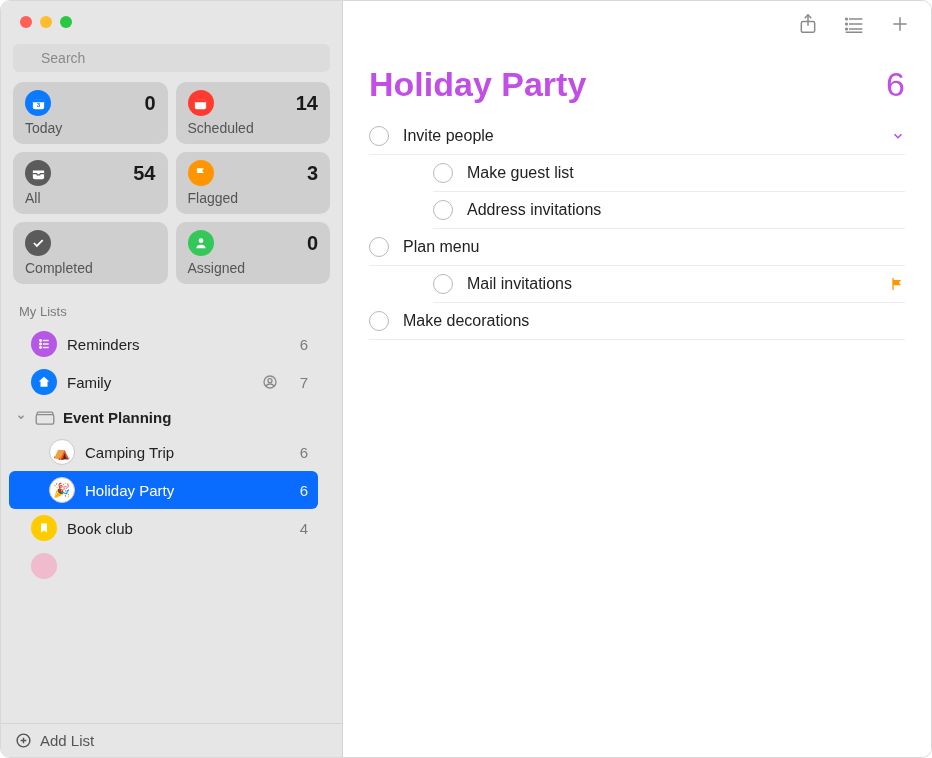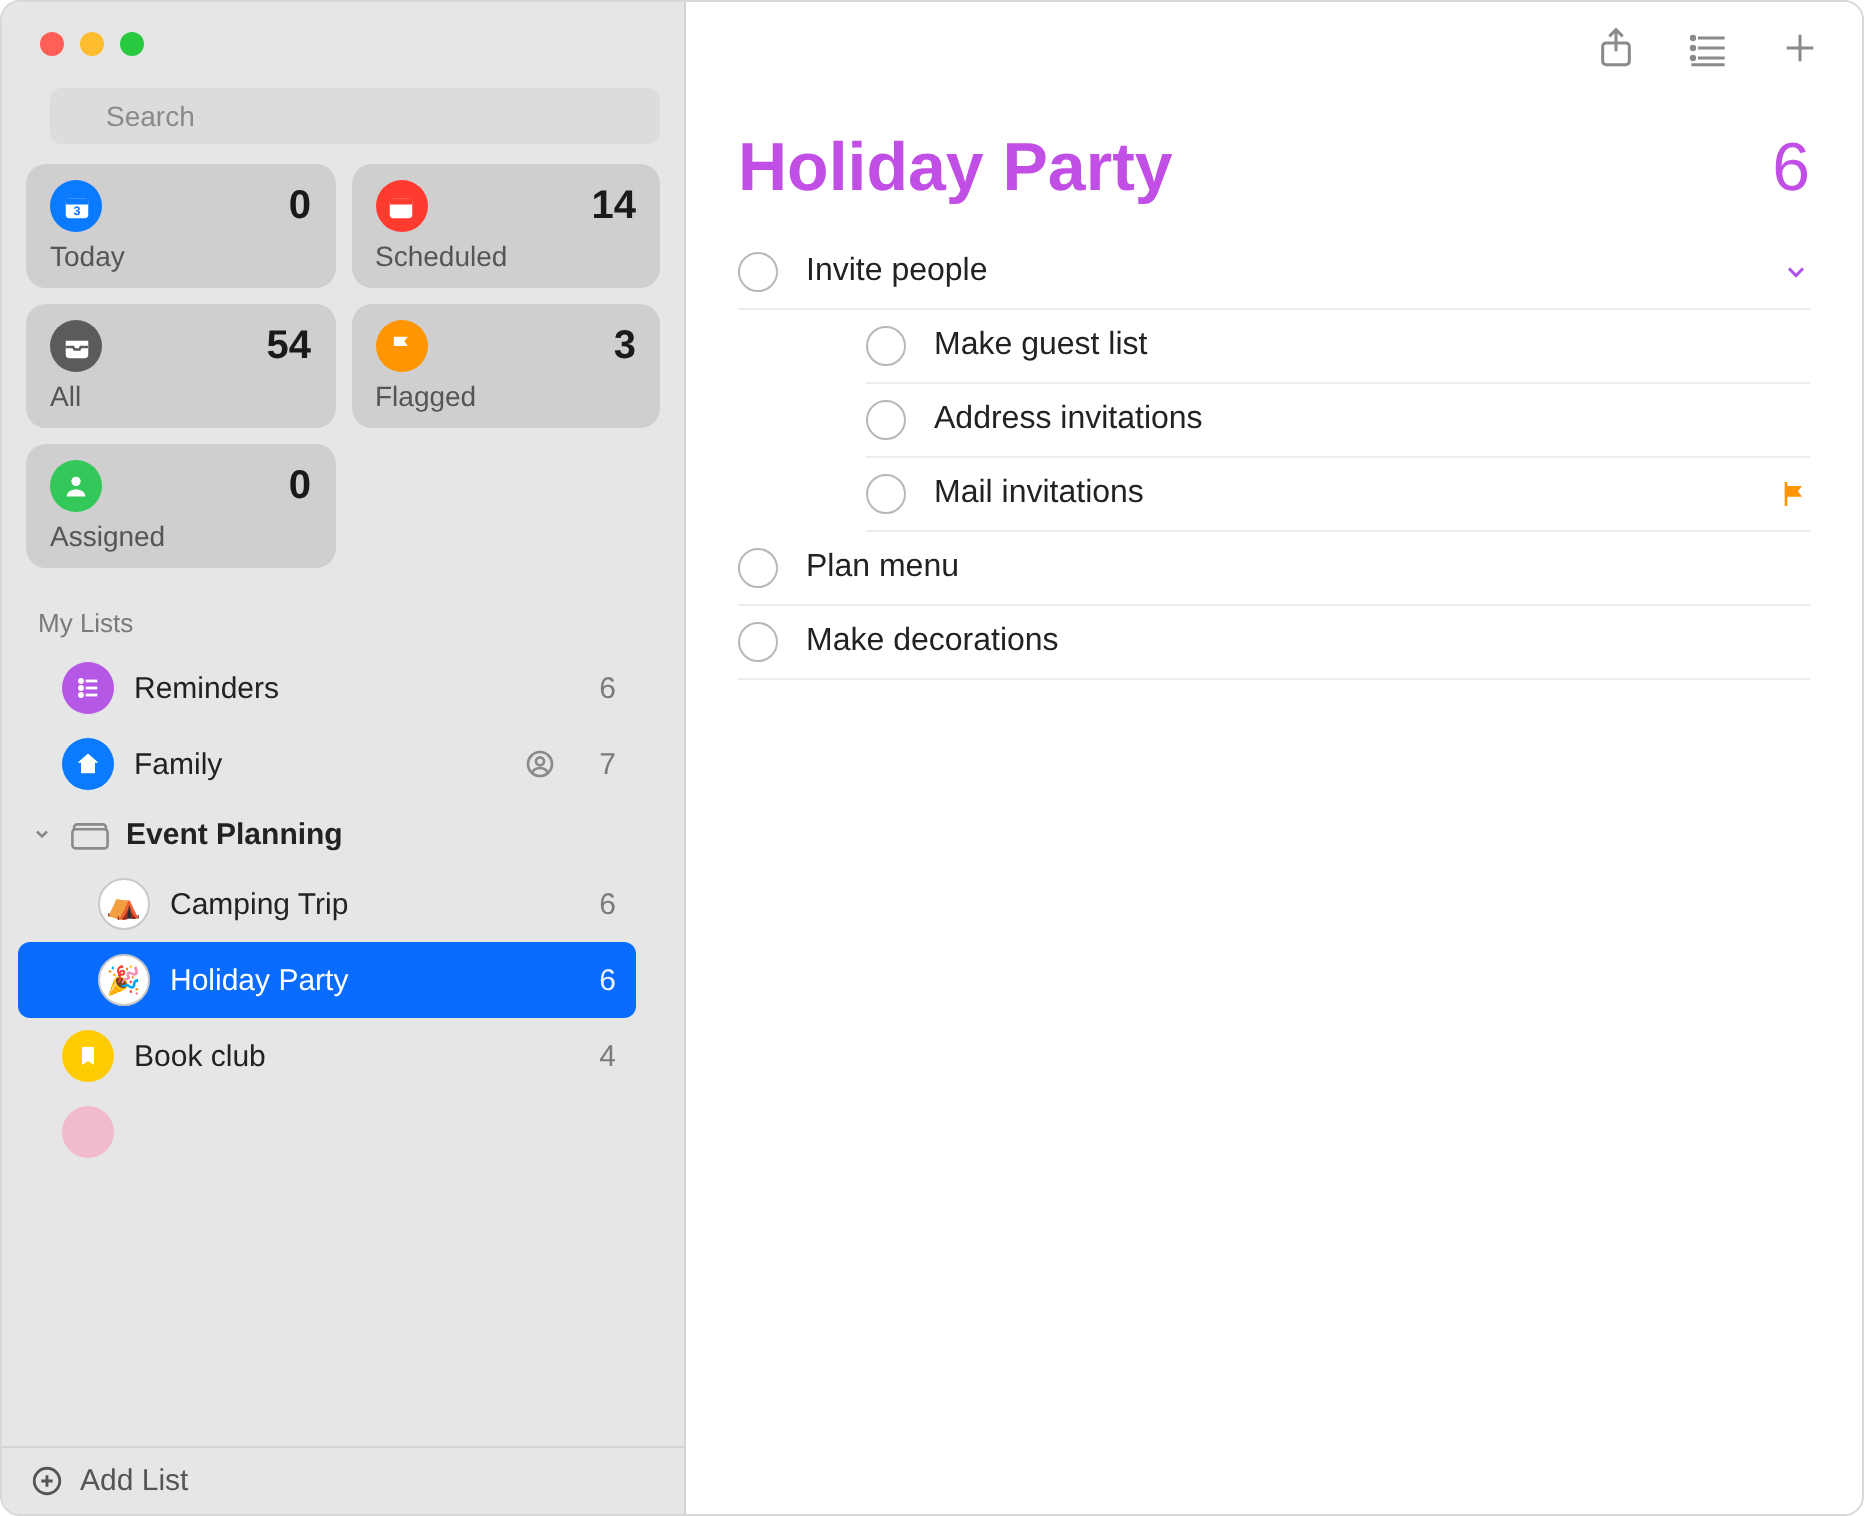--- a/index.html
+++ b/index.html
@@ -33,7 +33,7 @@
   .tl-red { background: #ff5f57; }
   .tl-yellow { background: #febc2e; }
   .tl-green { background: #28c840; }
-  .search-wrap { padding: 6px 12px 10px 12px; margin-left: 12px; }
+  .search-wrap { padding: 6px 12px 10px 12px; }
   .search {
     width: 100%;
     background: #dcdcdc;

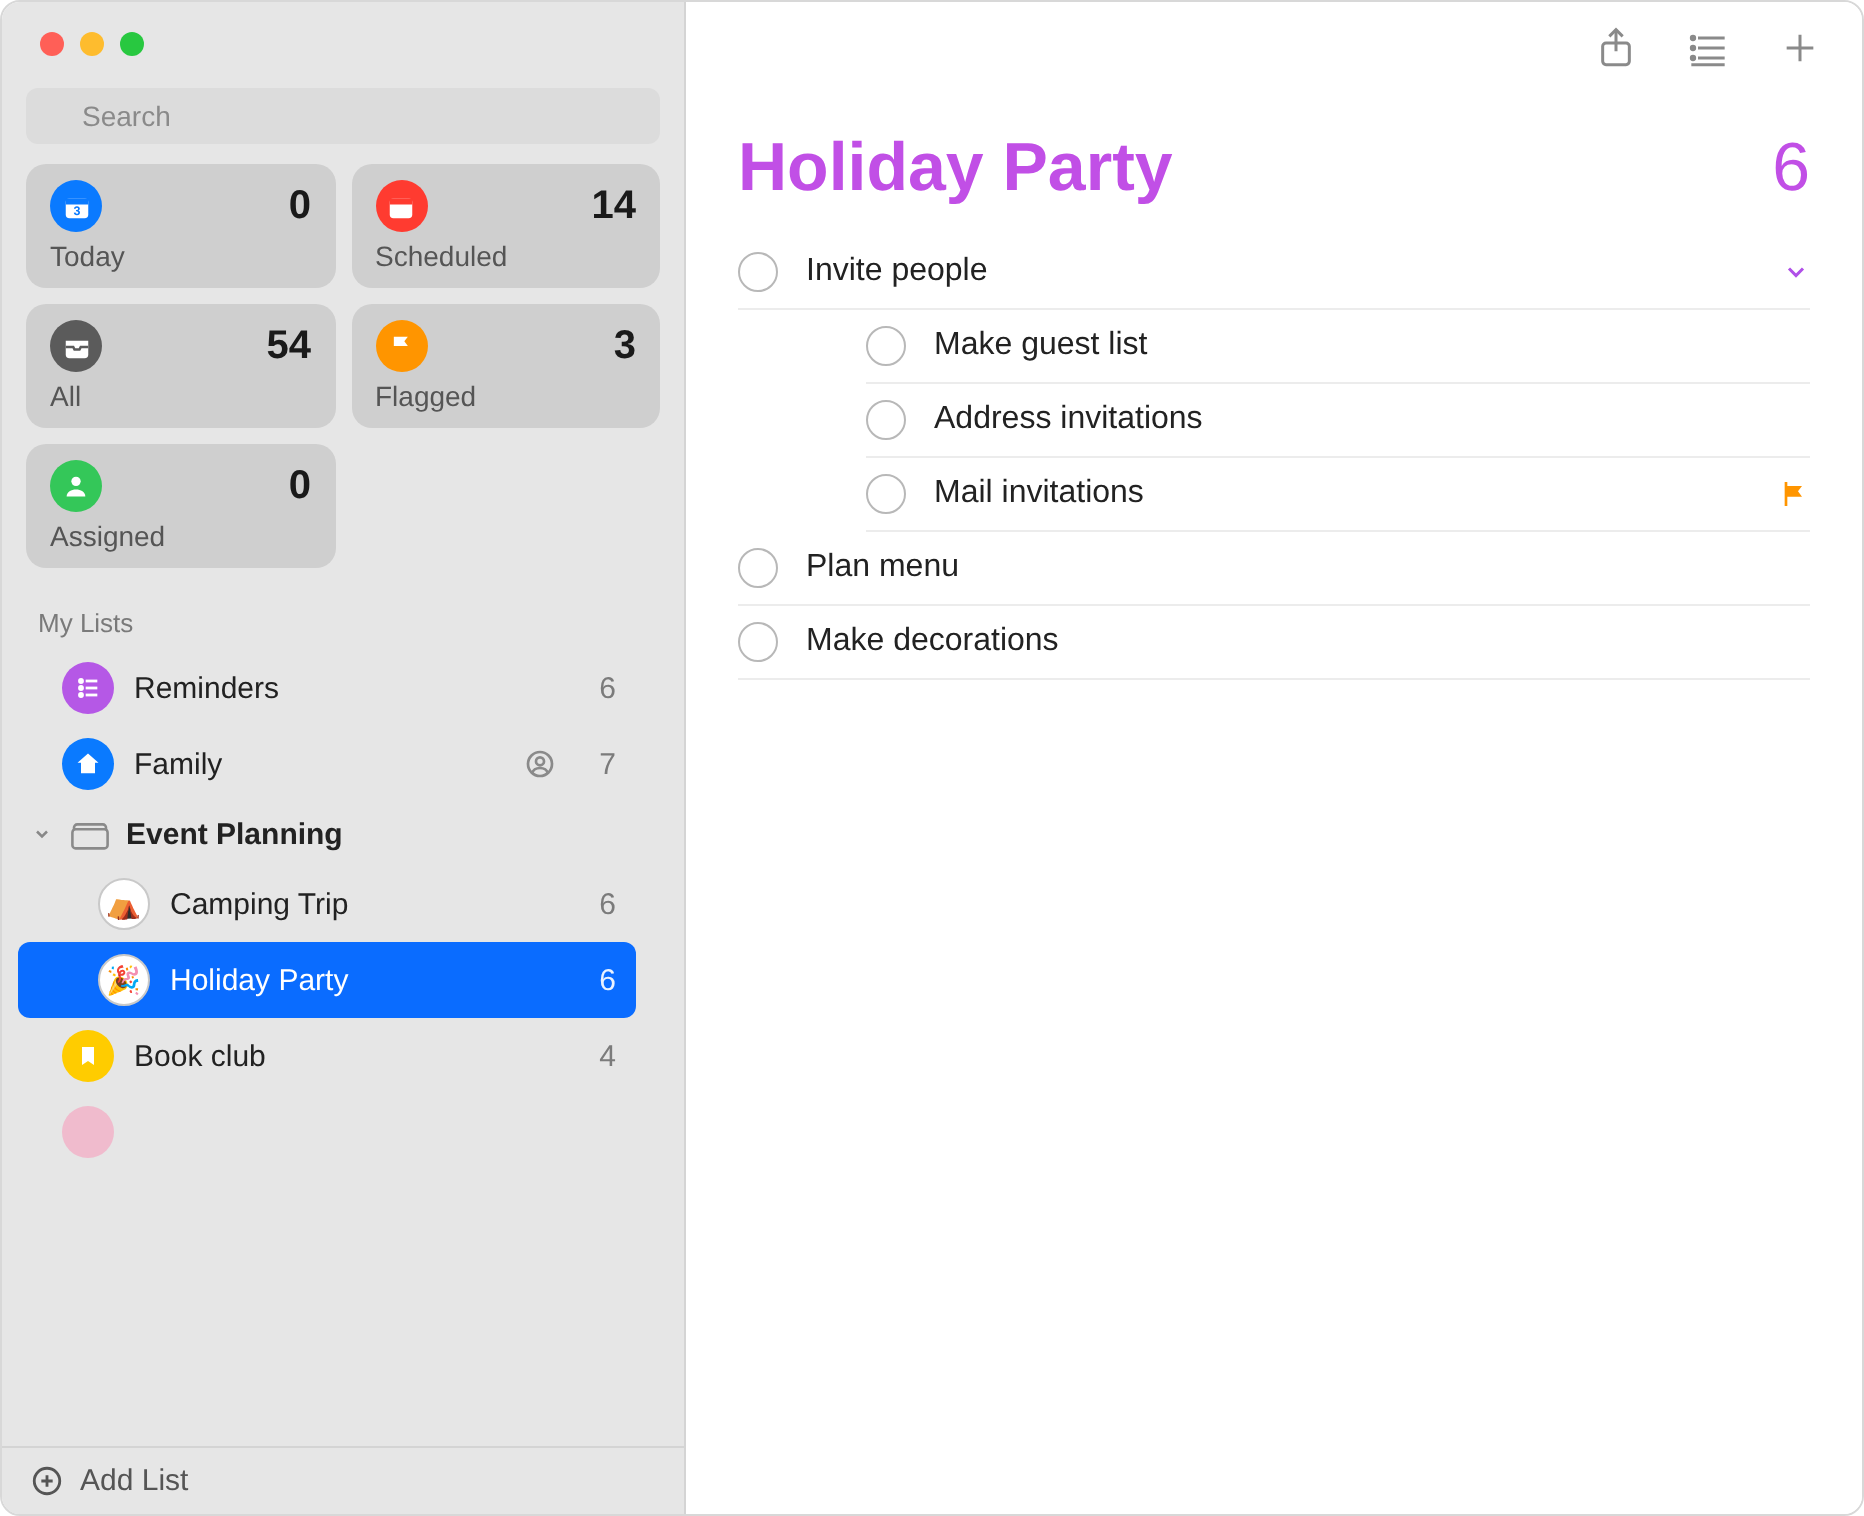--- a/index.html
+++ b/index.html
@@ -232,6 +232,17 @@
         </div>
         <div class="smart-card">
           <div class="smart-top">
+            <div class="smart-icon" style="background:#5b5b5b">
+              <svg width="14" height="14" viewBox="0 0 24 24" fill="none" stroke="#fff" stroke-width="3">
+                  <path d="M5 12l5 5L20 7"></path>
+                </svg>
+            </div>
+            <div class="smart-count"></div>
+          </div>
+          <div class="smart-label">Completed</div>
+        </div>
+        <div class="smart-card">
+          <div class="smart-top">
             <div class="smart-icon" style="background:#34c759">
               <svg width="14" height="14" viewBox="0 0 24 24" fill="#fff">
                   <circle cx="12" cy="8" r="4"></circle>

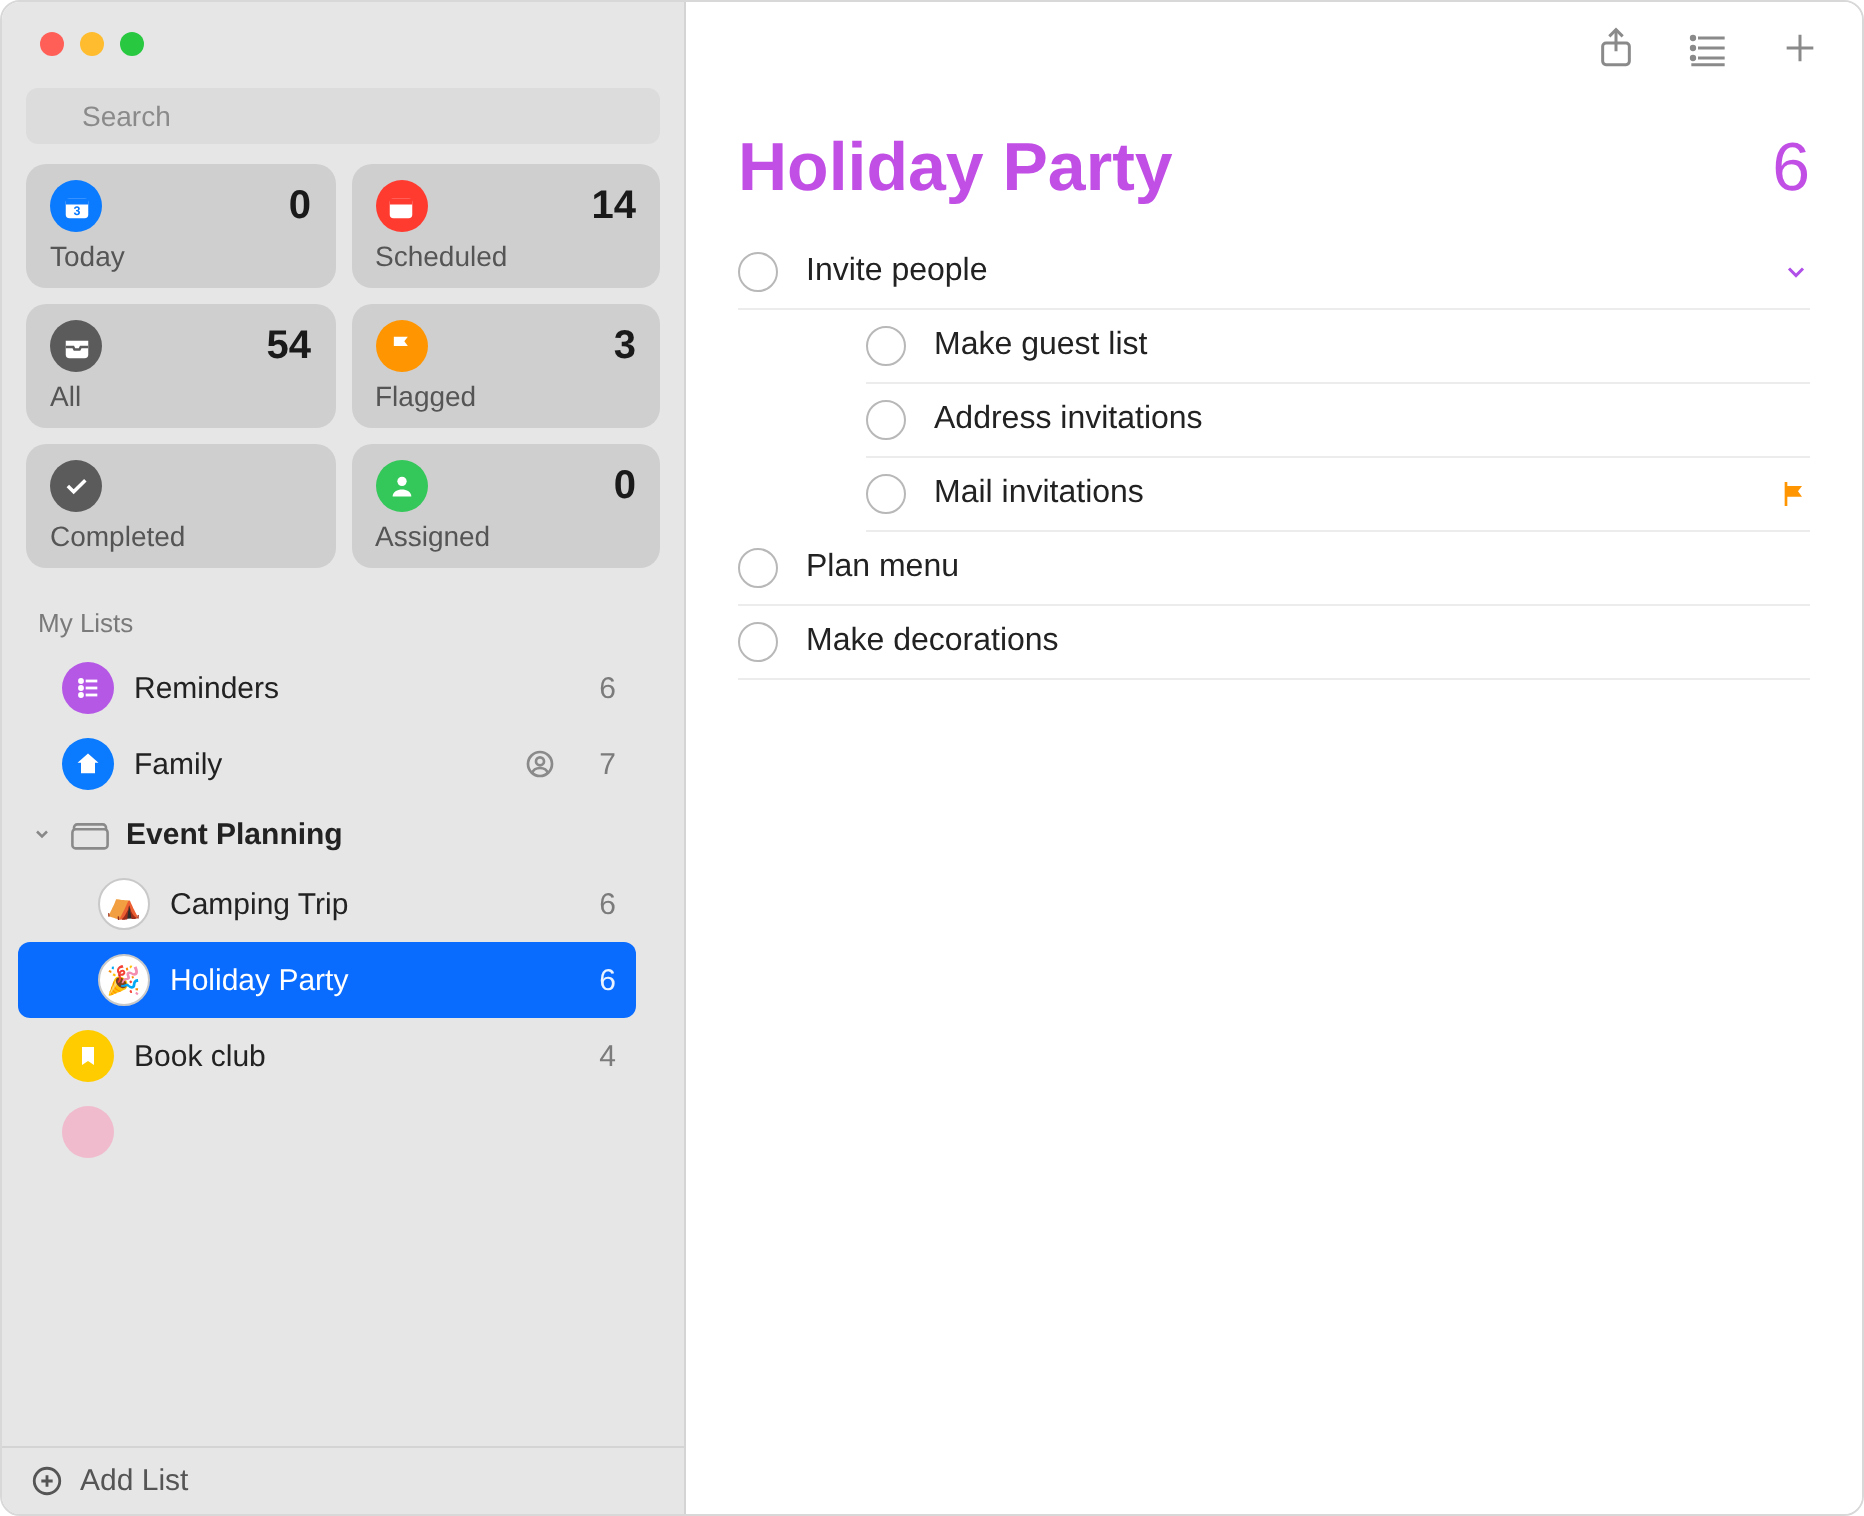--- a/index.html
+++ b/index.html
@@ -397,6 +397,10 @@
         <div class="radio"></div>
         <div class="reminder-title">Address invitations</div>
       </div>
+      <div class="reminder-row">
+        <div class="radio"></div>
+        <div class="reminder-title">Plan menu</div>
+      </div>
       <div class="reminder-row sub">
         <div class="radio"></div>
         <div class="reminder-title">Mail invitations</div>
@@ -408,10 +412,6 @@
       </div>
       <div class="reminder-row">
         <div class="radio"></div>
-        <div class="reminder-title">Plan menu</div>
-      </div>
-      <div class="reminder-row">
-        <div class="radio"></div>
         <div class="reminder-title">Make decorations</div>
       </div>
     </div>

